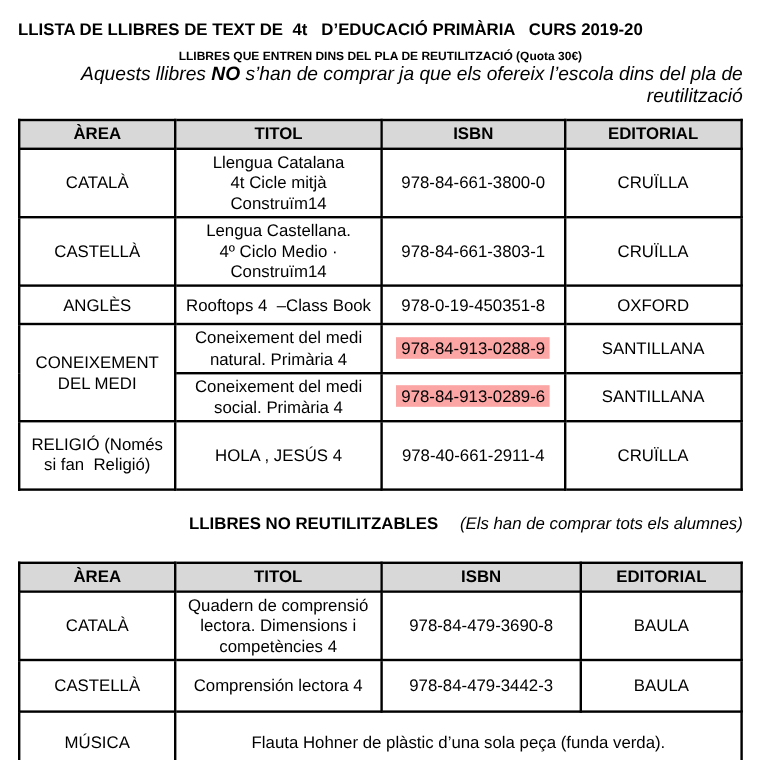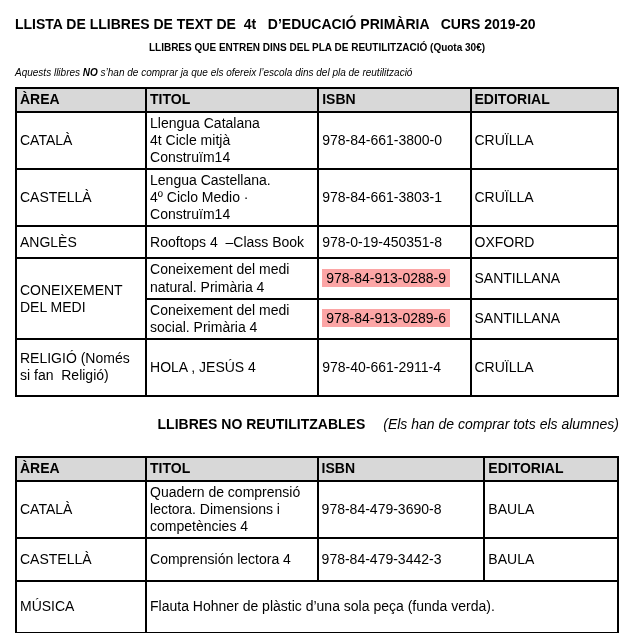--- a/index.html
+++ b/index.html
@@ -32,11 +32,11 @@
     margin-top: 10px;
   }
   .note-line {
-    text-align: left;
+    text-align: right;
     font-style: italic;
-    font-size: 10px;
+    font-size: 16px;
     white-space: pre-wrap;
-    margin-top: 14px;
+    margin-top: 1px;
     margin-bottom: 9px;
   }
   .note-line b { font-weight: bold; }

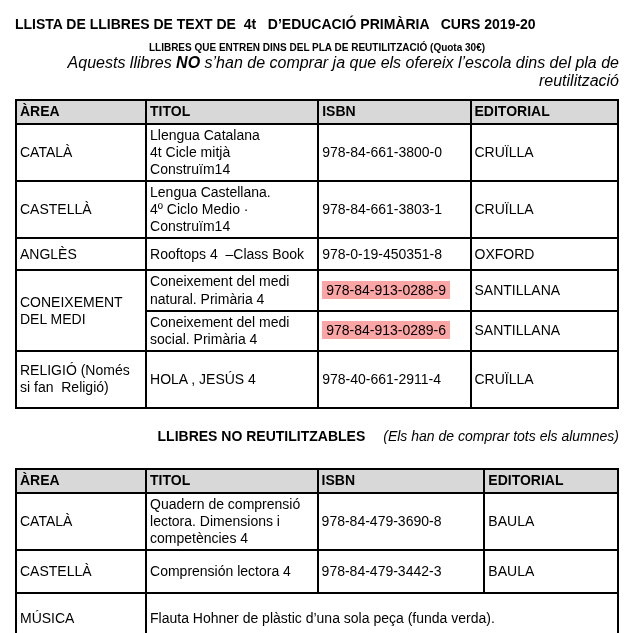--- a/index.html
+++ b/index.html
@@ -48,7 +48,7 @@
   }
   .doc-table th, .doc-table td {
     border: 2px solid #000;
-    text-align: left;
+    text-align: center;
     vertical-align: middle;
     font-size: 14px;
     line-height: 1.22;

